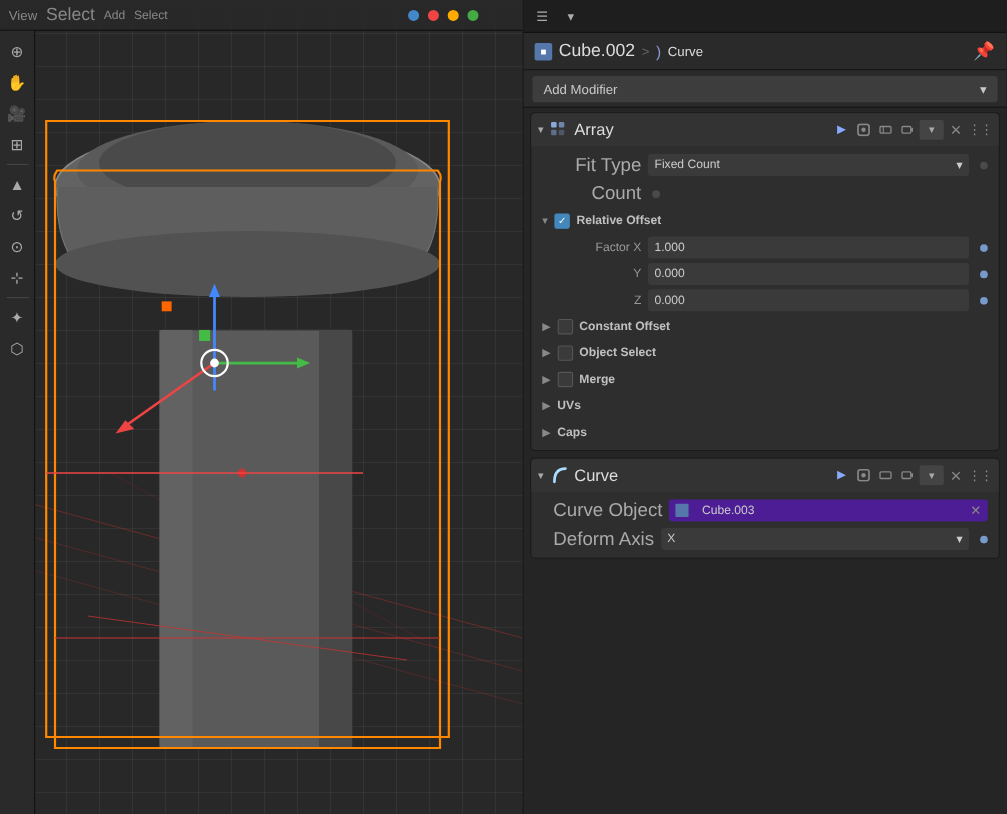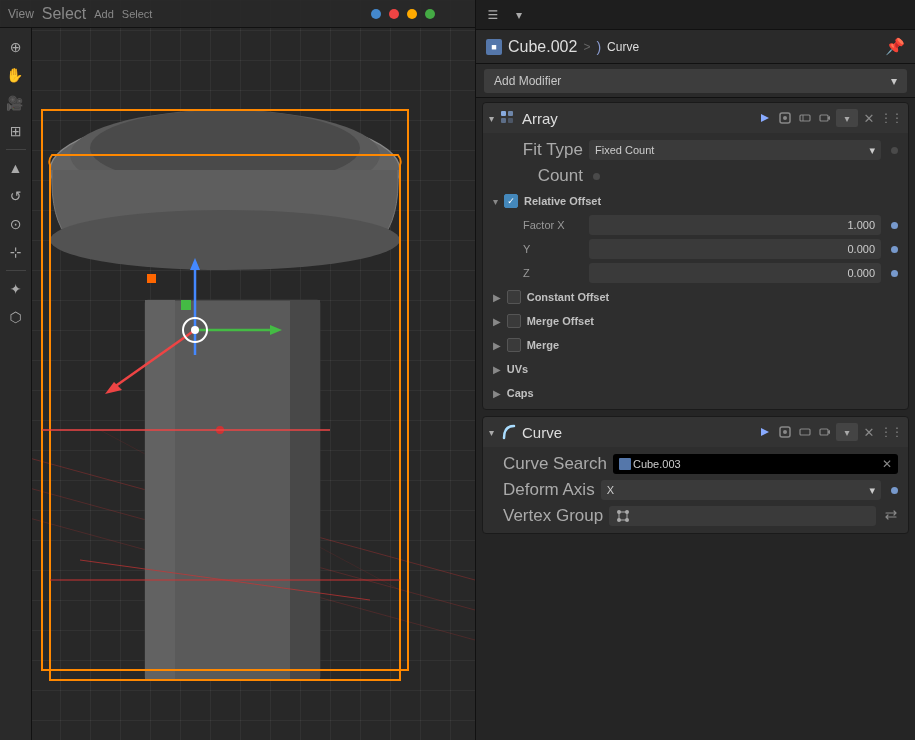--- a/index.html
+++ b/index.html
@@ -382,7 +382,7 @@
       color: #999;
       font-size: 11px;
       min-width: 60px;
-      text-align: left;
+      text-align: right;
     }
 
     .num-input {

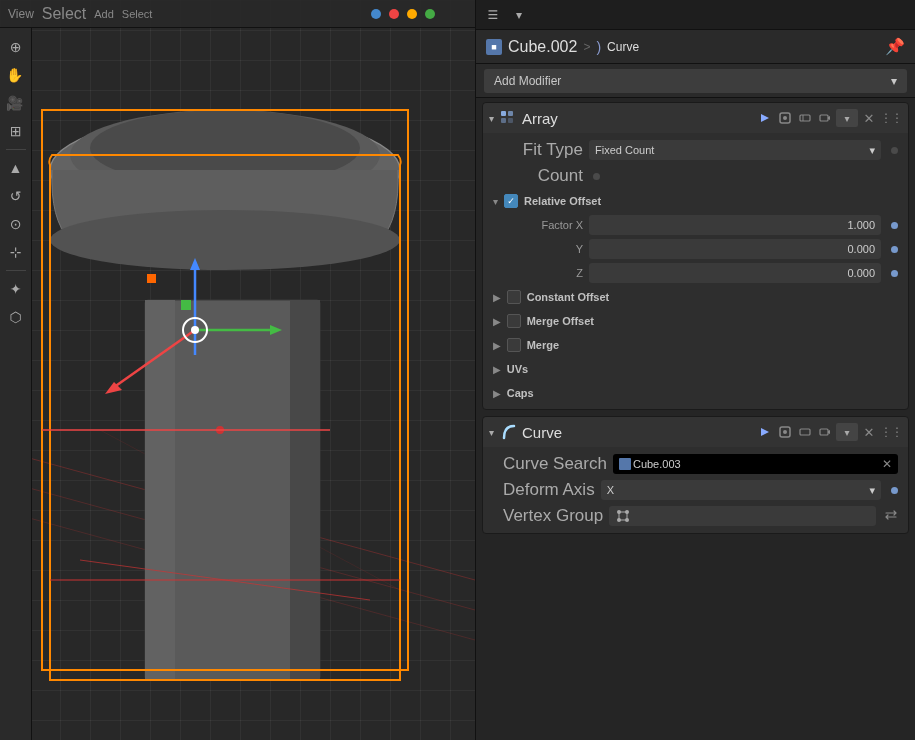--- a/index.html
+++ b/index.html
@@ -396,7 +396,6 @@
       padding: 0 6px;
       display: flex;
       align-items: center;
-      justify-content: flex-end;
     }
 
     

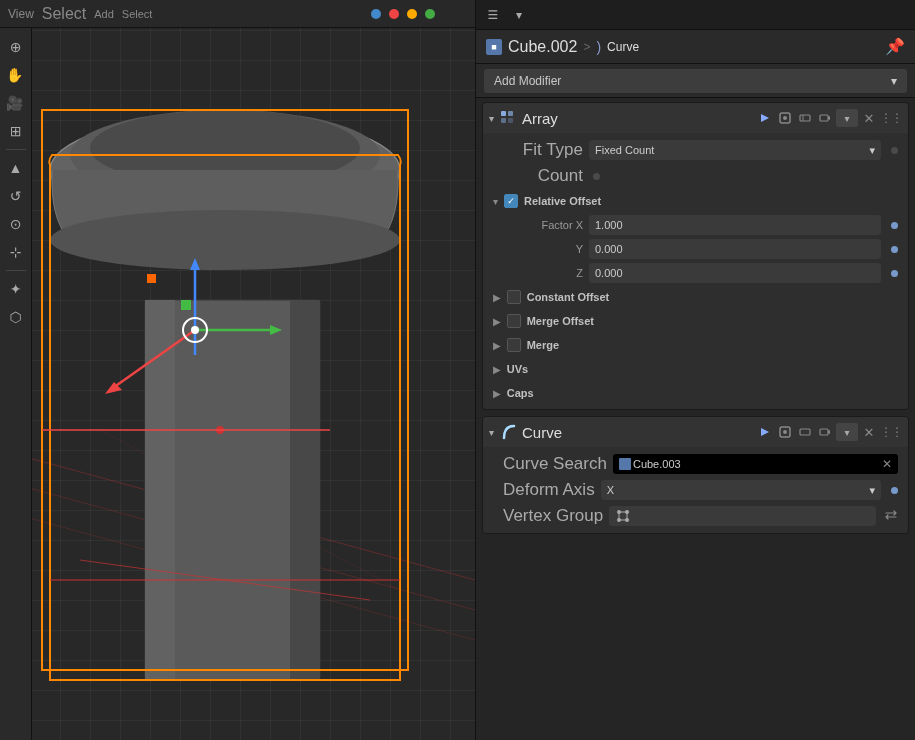--- a/index.html
+++ b/index.html
@@ -692,7 +692,7 @@
         <div class="section-row">
           <span class="section-triangle">▶</span>
           <div class="section-check"></div>
-          <span class="section-label">Merge Offset</span>
+          <span class="section-label">Object Select</span>
         </div>
 
         <div class="section-row">

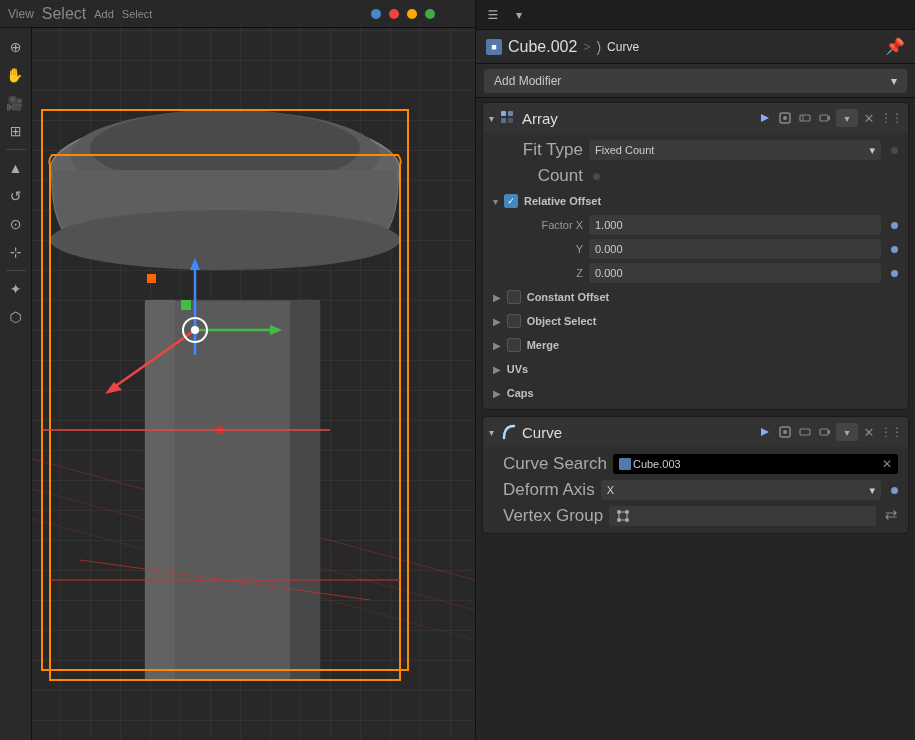--- a/index.html
+++ b/index.html
@@ -754,7 +754,7 @@
       <div class="modifier-body">
 
         <div class="prop-row">
-          <span class="prop-label">Curve Search</span>
+          <span class="prop-label">Curve Object</span>
           <div class="curve-obj-value">
             <div class="curve-obj-icon"></div>
             <span>Cube.003</span>

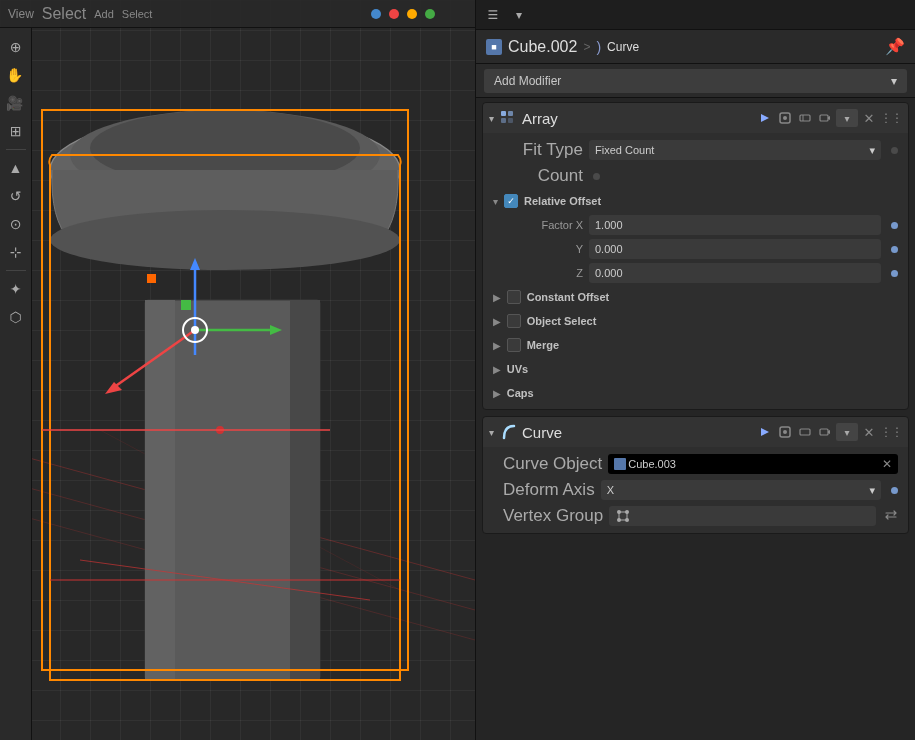--- a/index.html
+++ b/index.html
@@ -413,7 +413,7 @@
     .curve-obj-value {
       flex: 1;
       height: 20px;
-      background: #000000;
+      background: #4c1d95;
       border: none;
       border-radius: 3px;
       color: #ccc;
@@ -421,7 +421,7 @@
       padding: 0 6px;
       display: flex;
       align-items: center;
-      gap: 2px;
+      gap: 12px;
     }
 
     .curve-obj-icon {

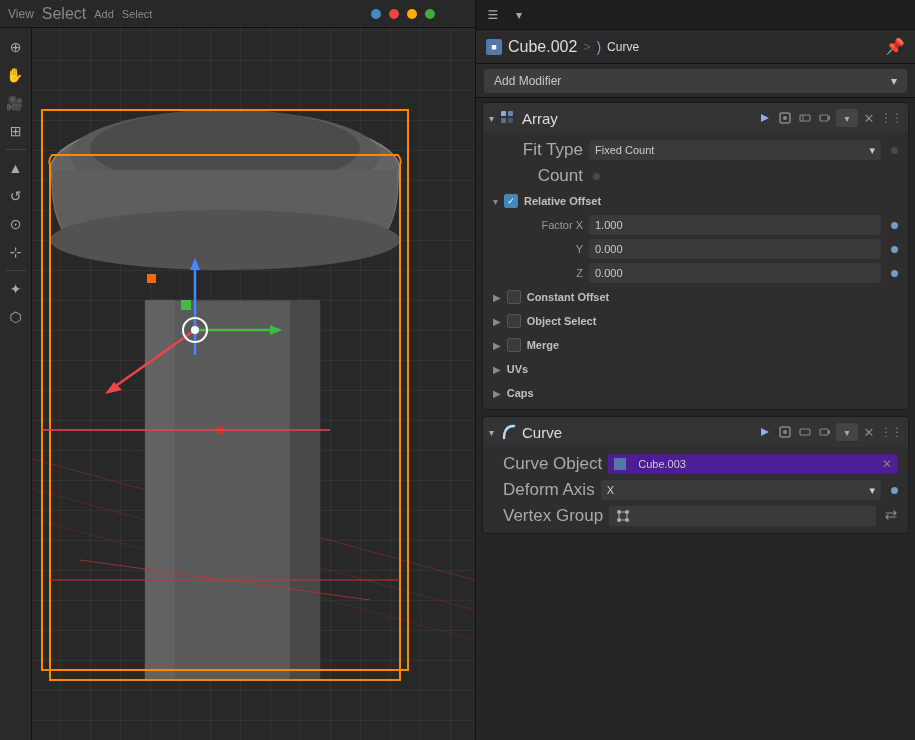--- a/index.html
+++ b/index.html
@@ -771,27 +771,6 @@
           <div class="prop-dot active"></div>
         </div>
 
-        <div class="prop-row">
-          <span class="prop-label">Vertex Group</span>
-          <div class="prop-value" style="position:relative;display:flex;align-items:center;gap:4px;">
-            <svg width="16" height="16" viewBox="0 0 16 16">
-              <circle cx="4" cy="4" r="2" fill="#aaa"></circle>
-              <circle cx="12" cy="4" r="2" fill="#aaa"></circle>
-              <circle cx="4" cy="12" r="2" fill="#aaa"></circle>
-              <circle cx="12" cy="12" r="2" fill="#aaa"></circle>
-              <line x1="4" y1="4" x2="12" y2="4" stroke="#aaa" stroke-width="1"></line>
-              <line x1="4" y1="12" x2="12" y2="12" stroke="#aaa" stroke-width="1"></line>
-              <line x1="4" y1="4" x2="4" y2="12" stroke="#aaa" stroke-width="1"></line>
-              <line x1="12" y1="4" x2="12" y2="12" stroke="#aaa" stroke-width="1"></line>
-            </svg>
-          </div>
-          <div style="margin-left:2px;cursor:pointer">
-            <svg width="14" height="14" viewBox="0 0 14 14">
-              <path d="M2 5 L12 5 M10 3 L12 5 L10 7" fill="none" stroke="#888" stroke-width="1.2" stroke-linecap="round"></path>
-              <path d="M12 9 L2 9 M4 7 L2 9 L4 11" fill="none" stroke="#888" stroke-width="1.2" stroke-linecap="round"></path>
-            </svg>
-          </div>
-        </div>
       </div>
     </div>
 

